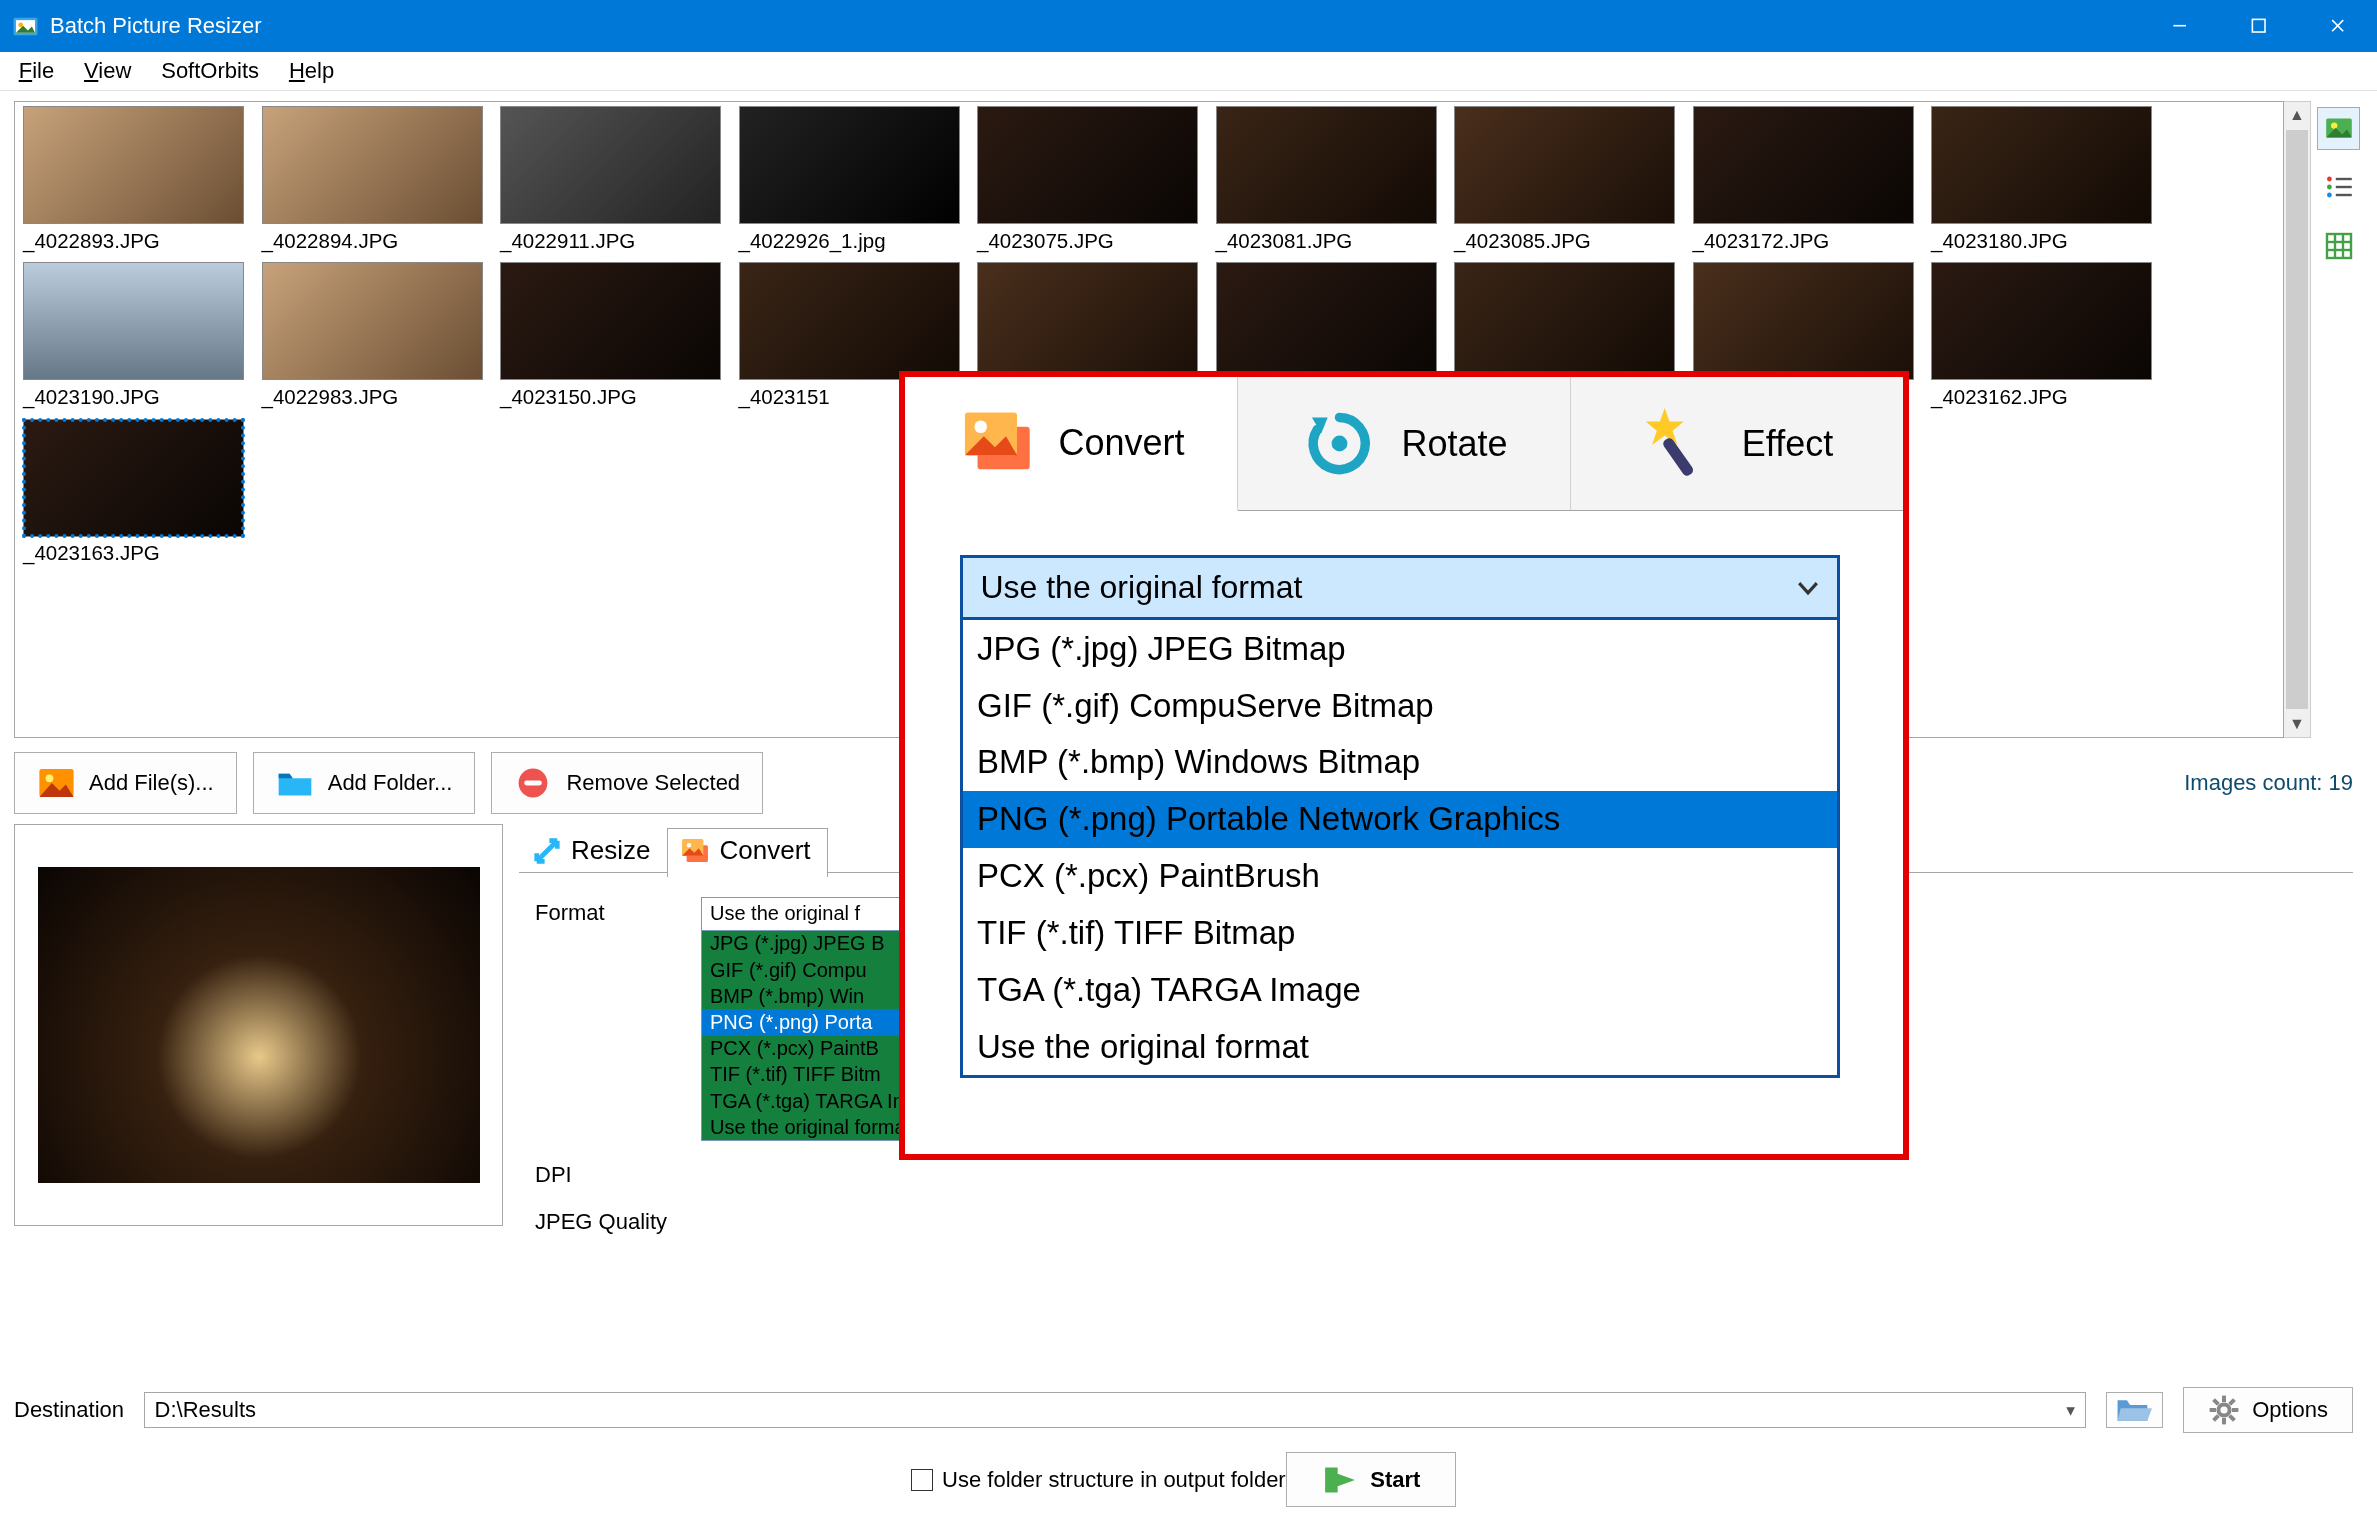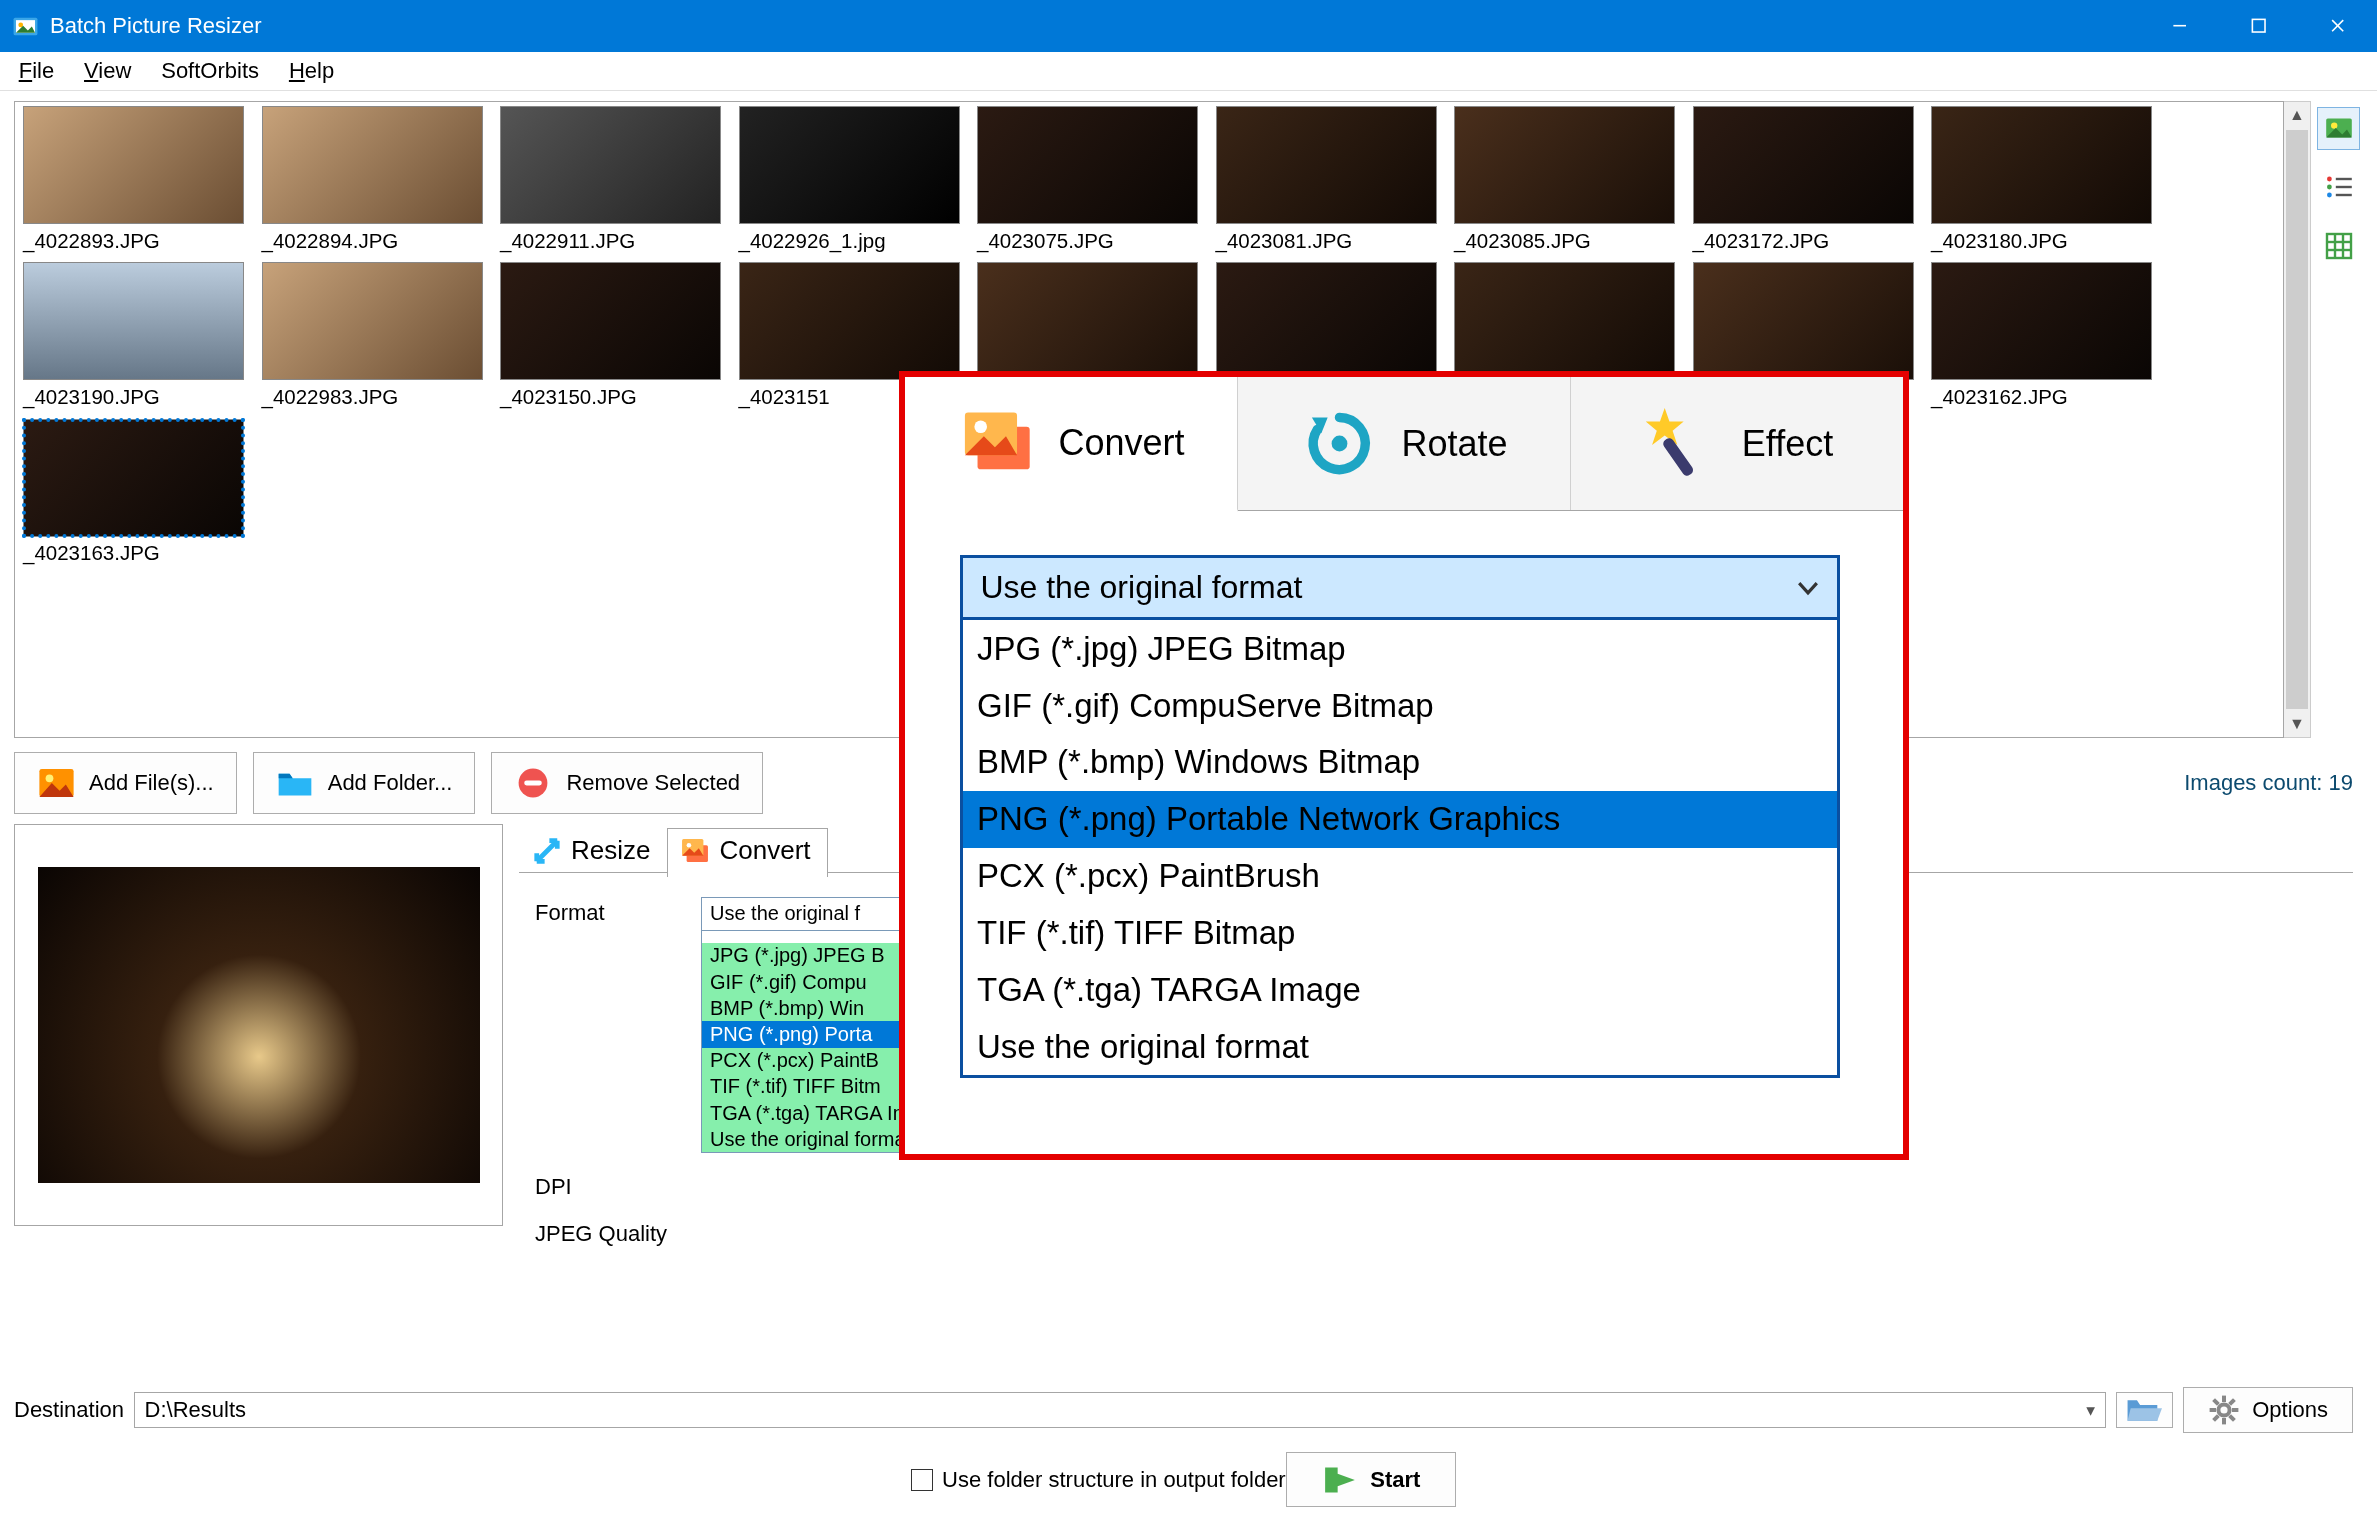--- a/index.html
+++ b/index.html
@@ -54,7 +54,7 @@
 .setting-label { width: 166px; padding-top: 3.2px; }
 .format-select-small { width: 284px; border: 0.8px solid #7a99b8; font-size: 20px; }
 .format-select-small .sel-current { padding: 4.7px 8px; background:#fff; border-bottom:0.8px solid #7a99b8; }
-.format-select-small .sel-list { background:#86efac;margin-top:12px; }
+.format-select-small .sel-list { background:#15803d; }
 .format-select-small .sel-item { padding: 1.6px 8px; white-space:nowrap; overflow:hidden; color:#000;}
 .format-select-small .sel-item.hl { background:#0078d7; color:#fff; }
 

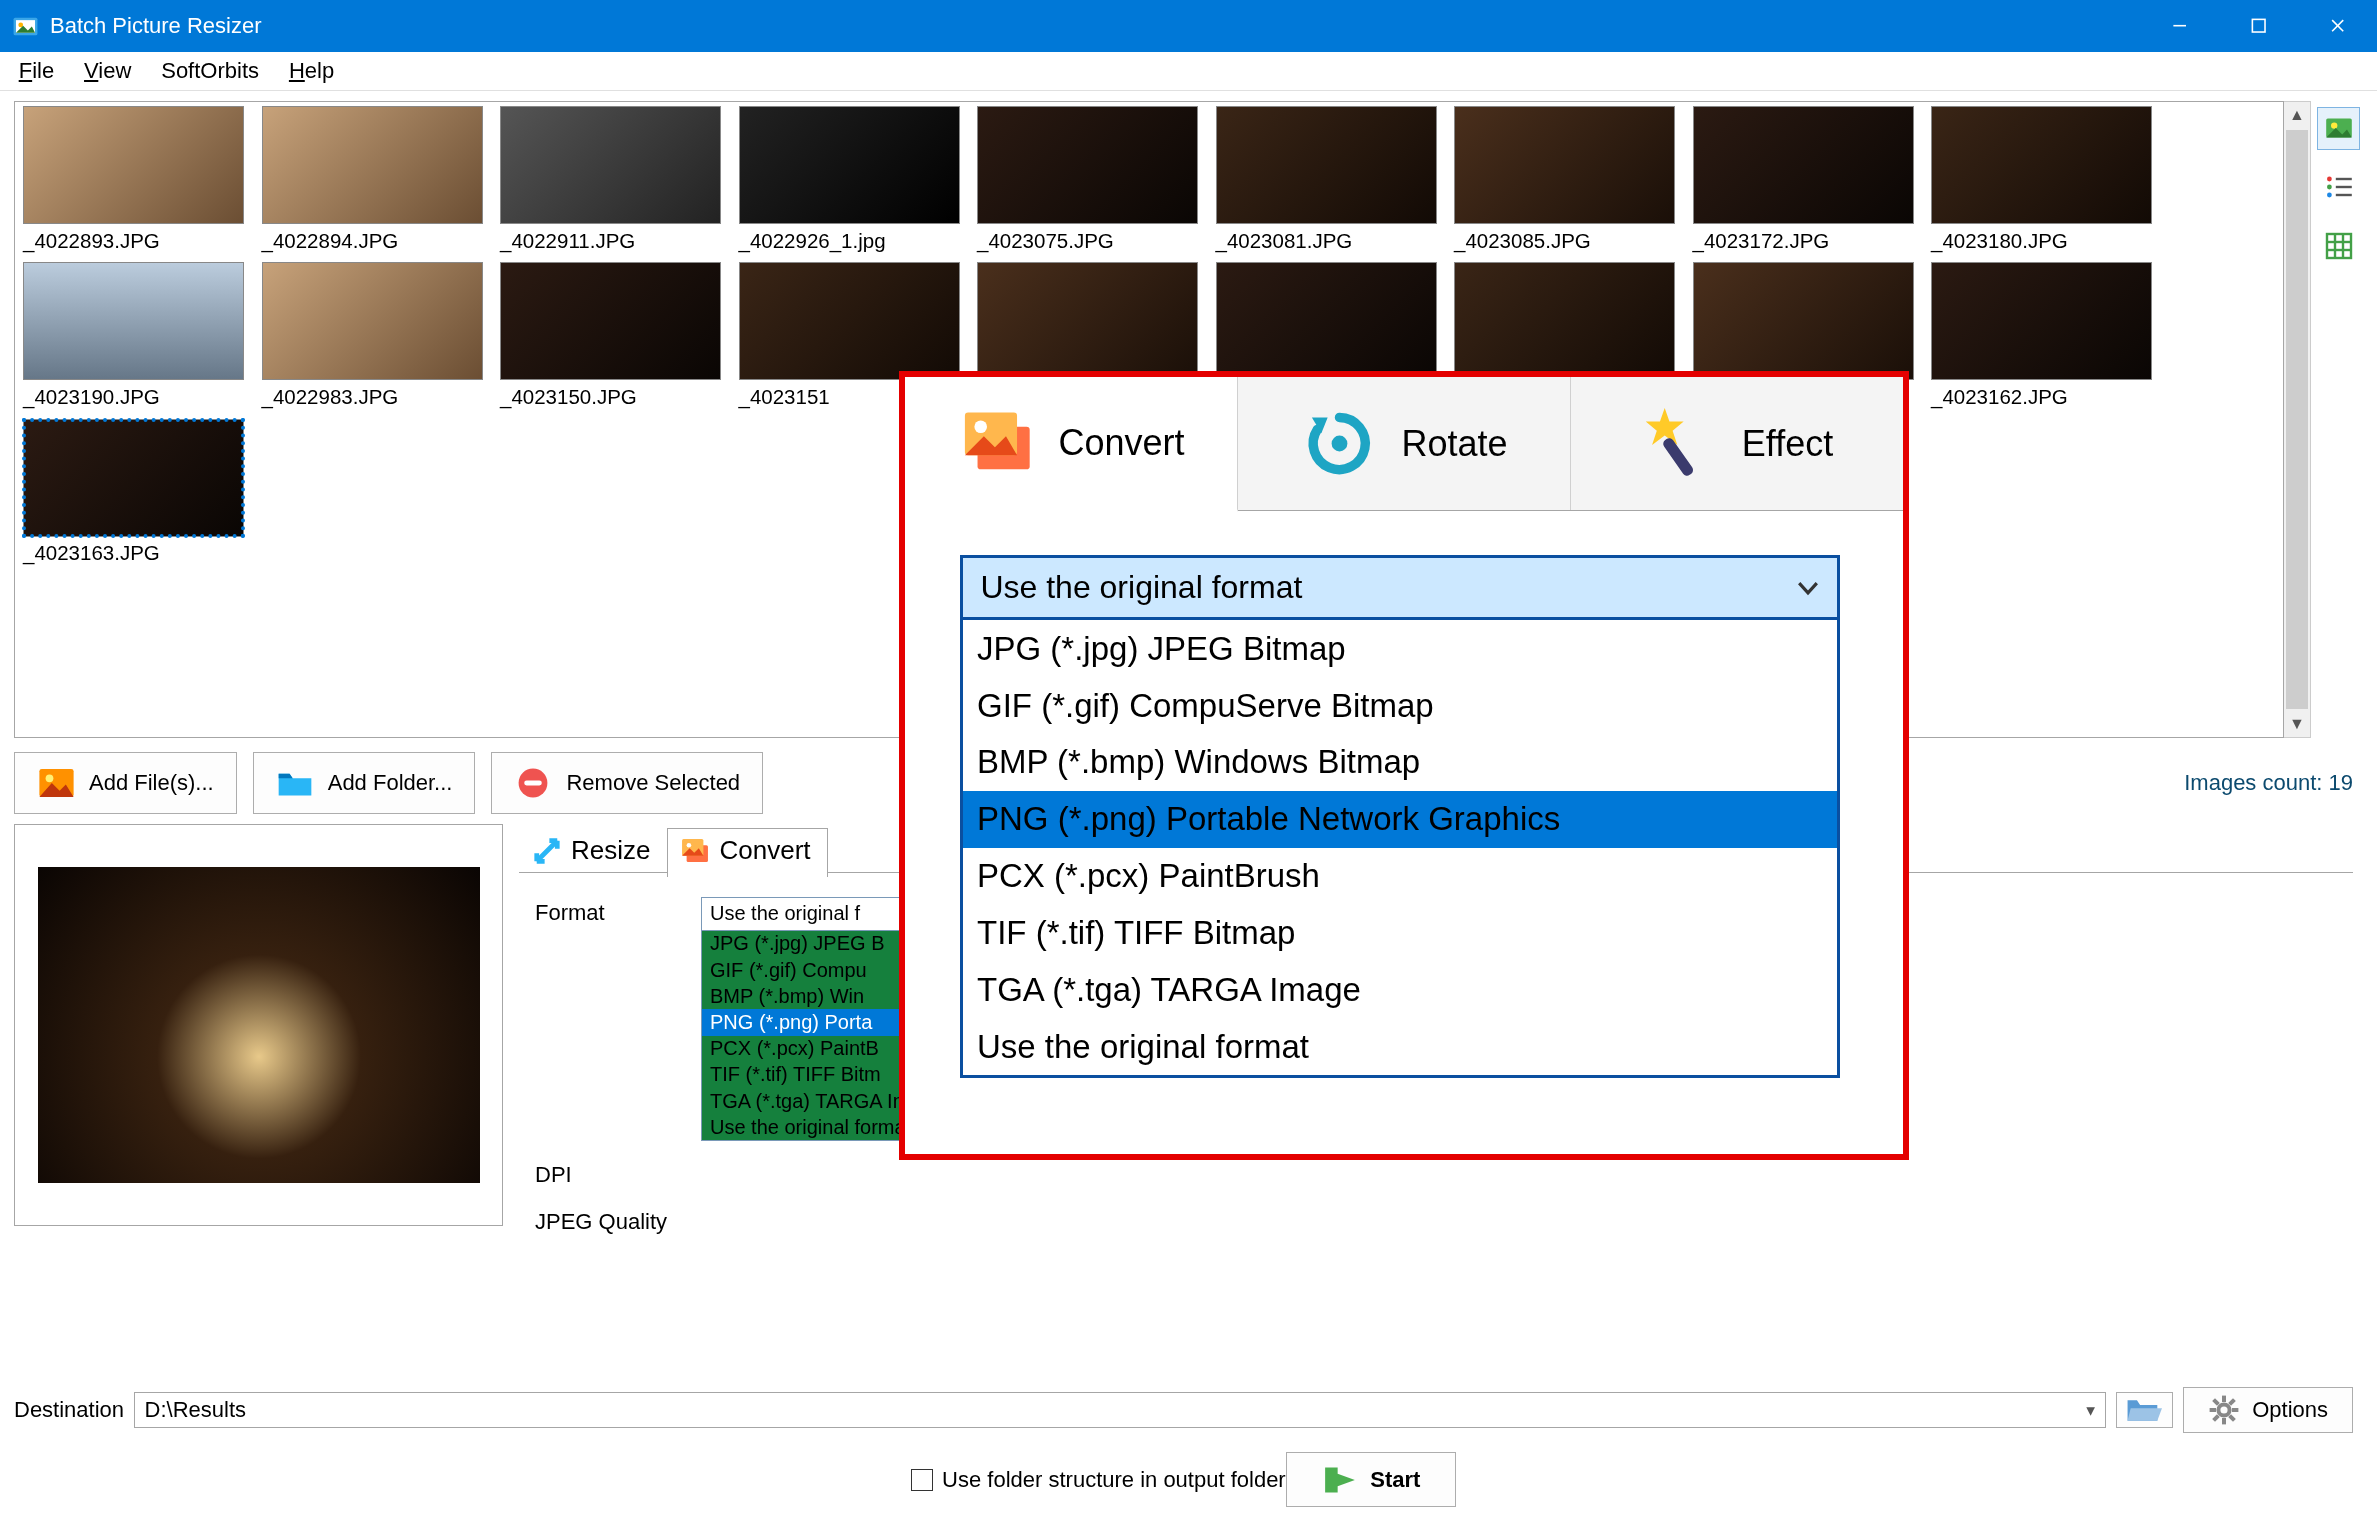--- a/index.html
+++ b/index.html
@@ -72,7 +72,7 @@
 .big-select-item.hl { background:#0078d7; color:#000000; }
 
 .bottom { position: absolute; left: 14px; right: 24px; top: 1387px; }
-.dest-row { display:flex; align-items:center; gap: 10px; font-size: 22px; }
+.dest-row { display:flex; align-items:center; gap: 20px; font-size: 22px; }
 .dest-input { flex:1; height: 36px; border:0.8px solid #a6a6a6; padding: 0 9.5px; font-size: 22px; background:#fff; display:flex; align-items:center; justify-content:space-between; }
 .dest-arrow{ color:#555; font-size:17.4px;}
 .browse-btn { width: 57px; height: 36px; border:0.8px solid #adadad; display:flex; align-items:center; justify-content:center; background:#fdfdfd; }

